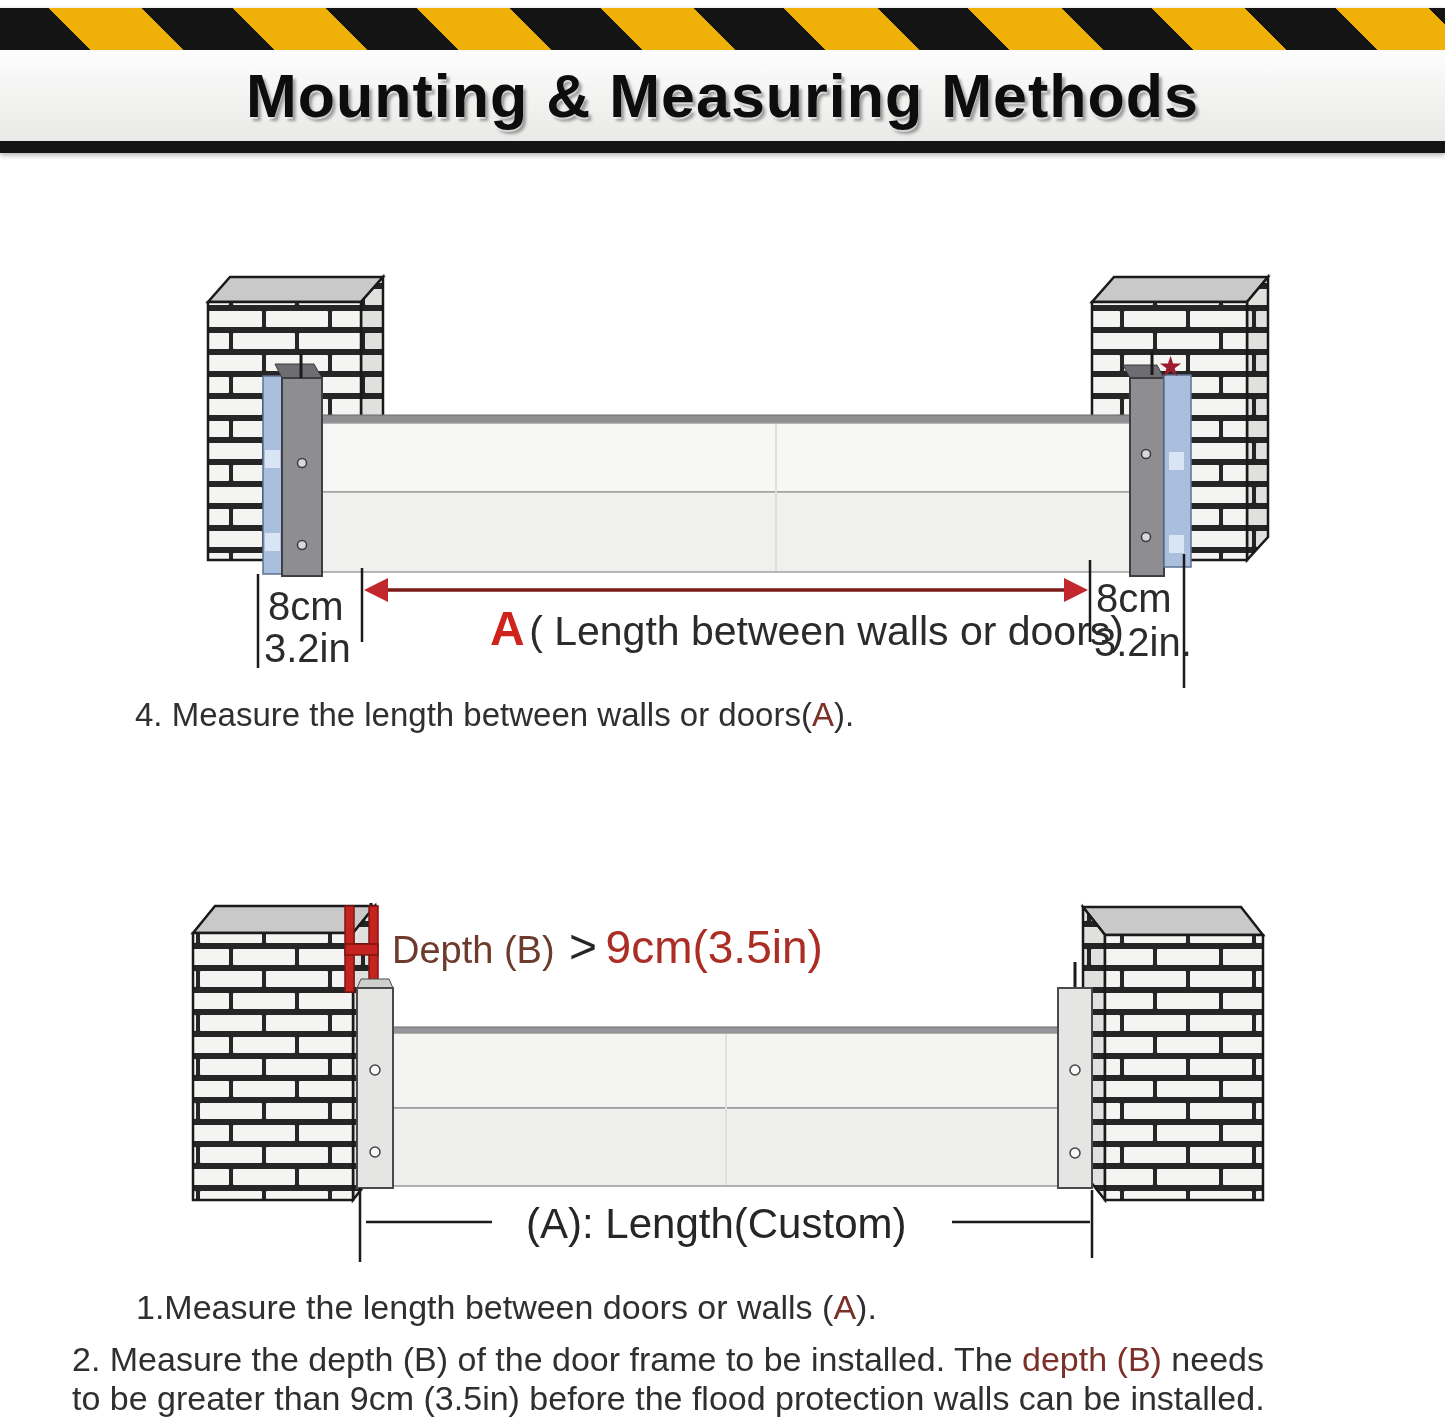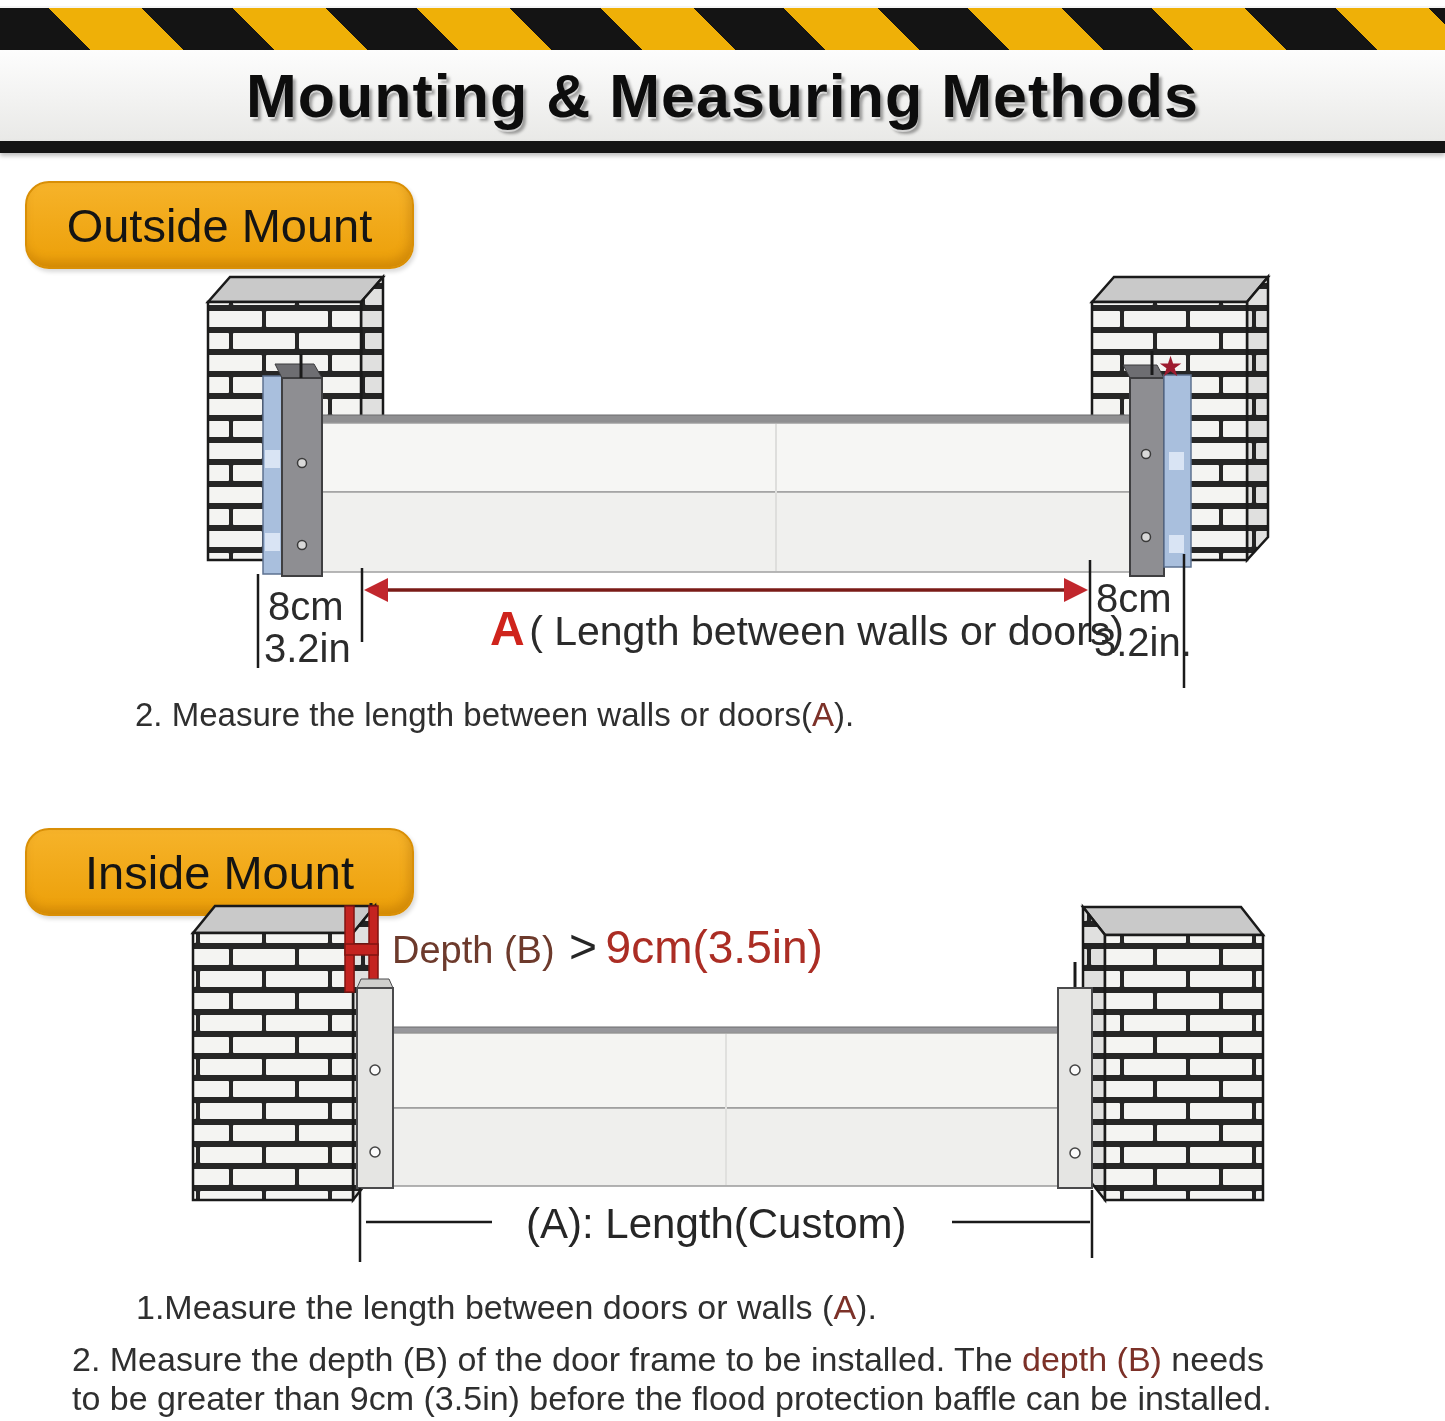--- a/index.html
+++ b/index.html
@@ -59,9 +59,6 @@
   </div>
   <div class="black-bar"></div>
 
-  <div class="badge outside">
-    <span>Outside Mount</span>
-  </div>
   <div class="badge inside">
     <span>Inside Mount</span>
   </div>

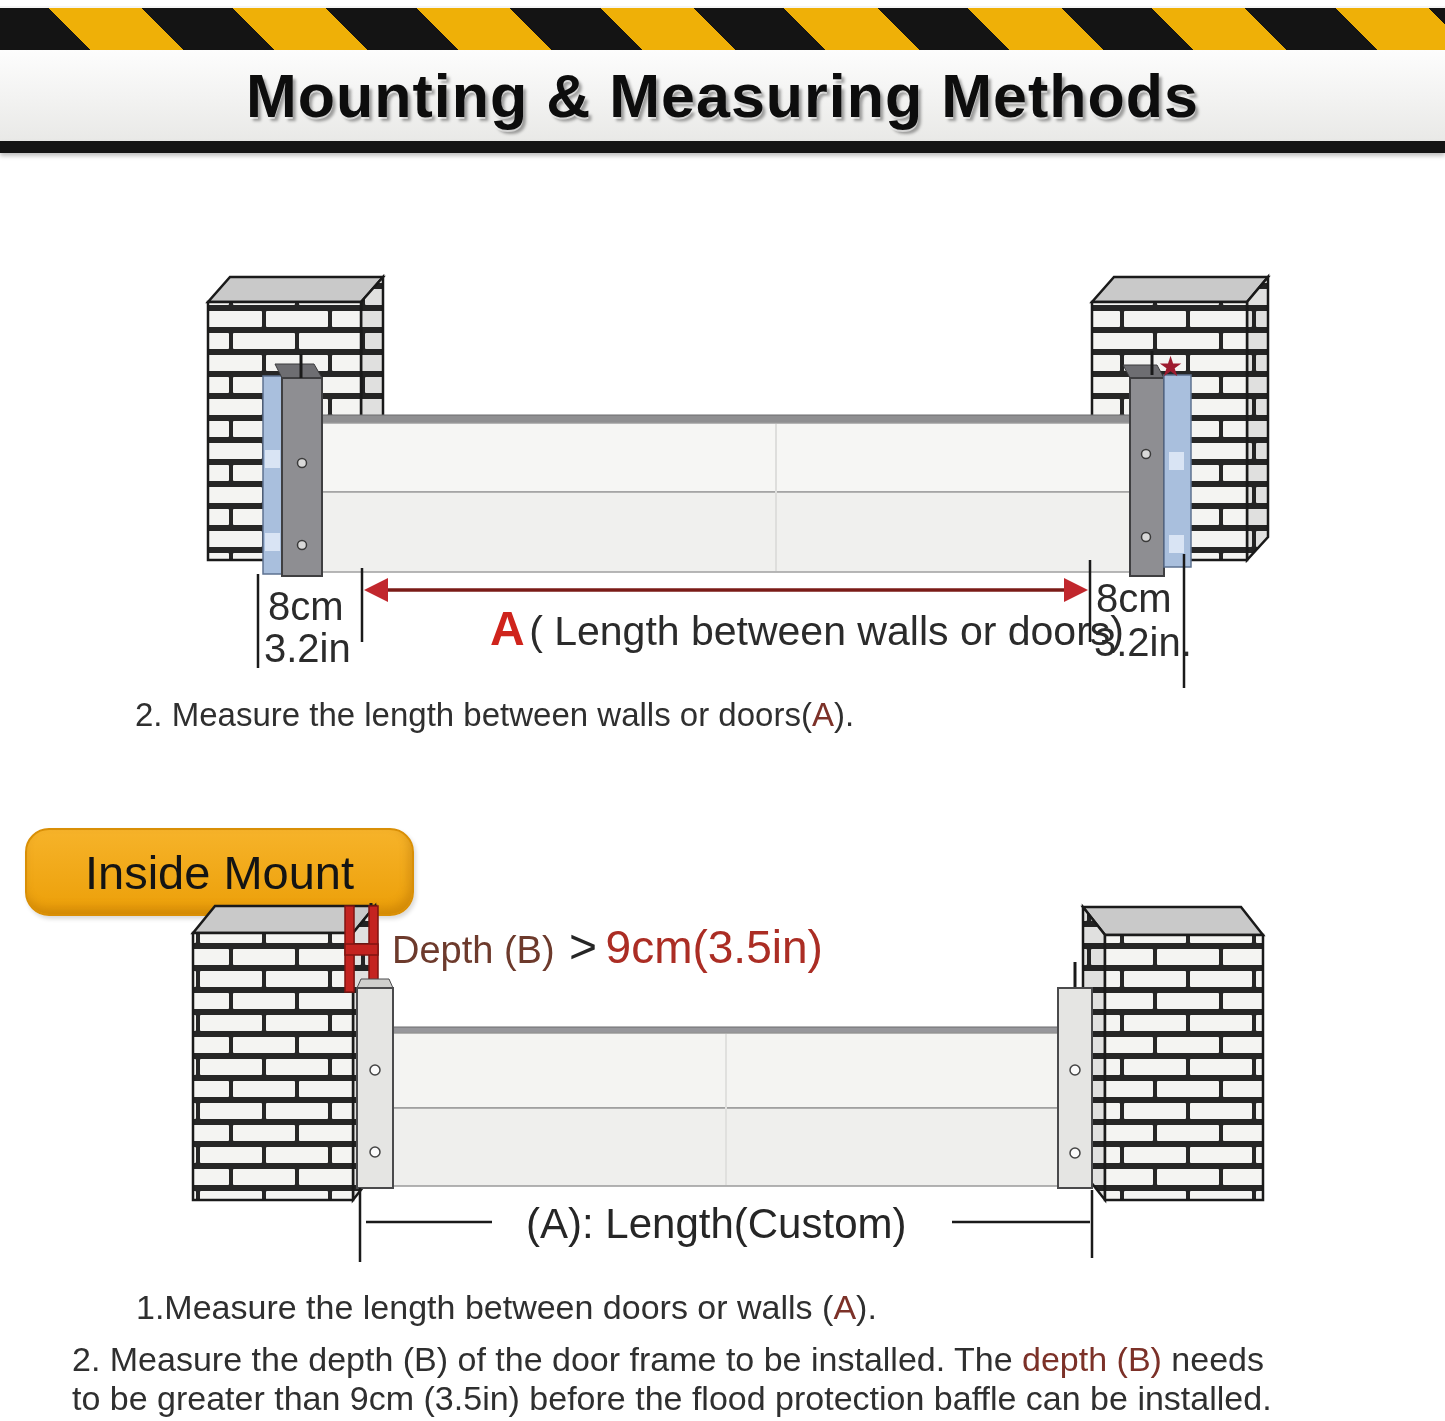--- a/index.html
+++ b/index.html
@@ -139,7 +139,7 @@
   </svg>
 
   <div class="step step-out-1">
-    <span>2. Measure the length between walls or doors(</span><span class="accent">A</span><span>).</span>
+    <span>4. Measure the length between walls or doors(</span><span class="accent">A</span><span>).</span>
   </div>
 
   <svg class="diagram" style="top:895px" width="1445" height="380" viewBox="0 895 1445 380">

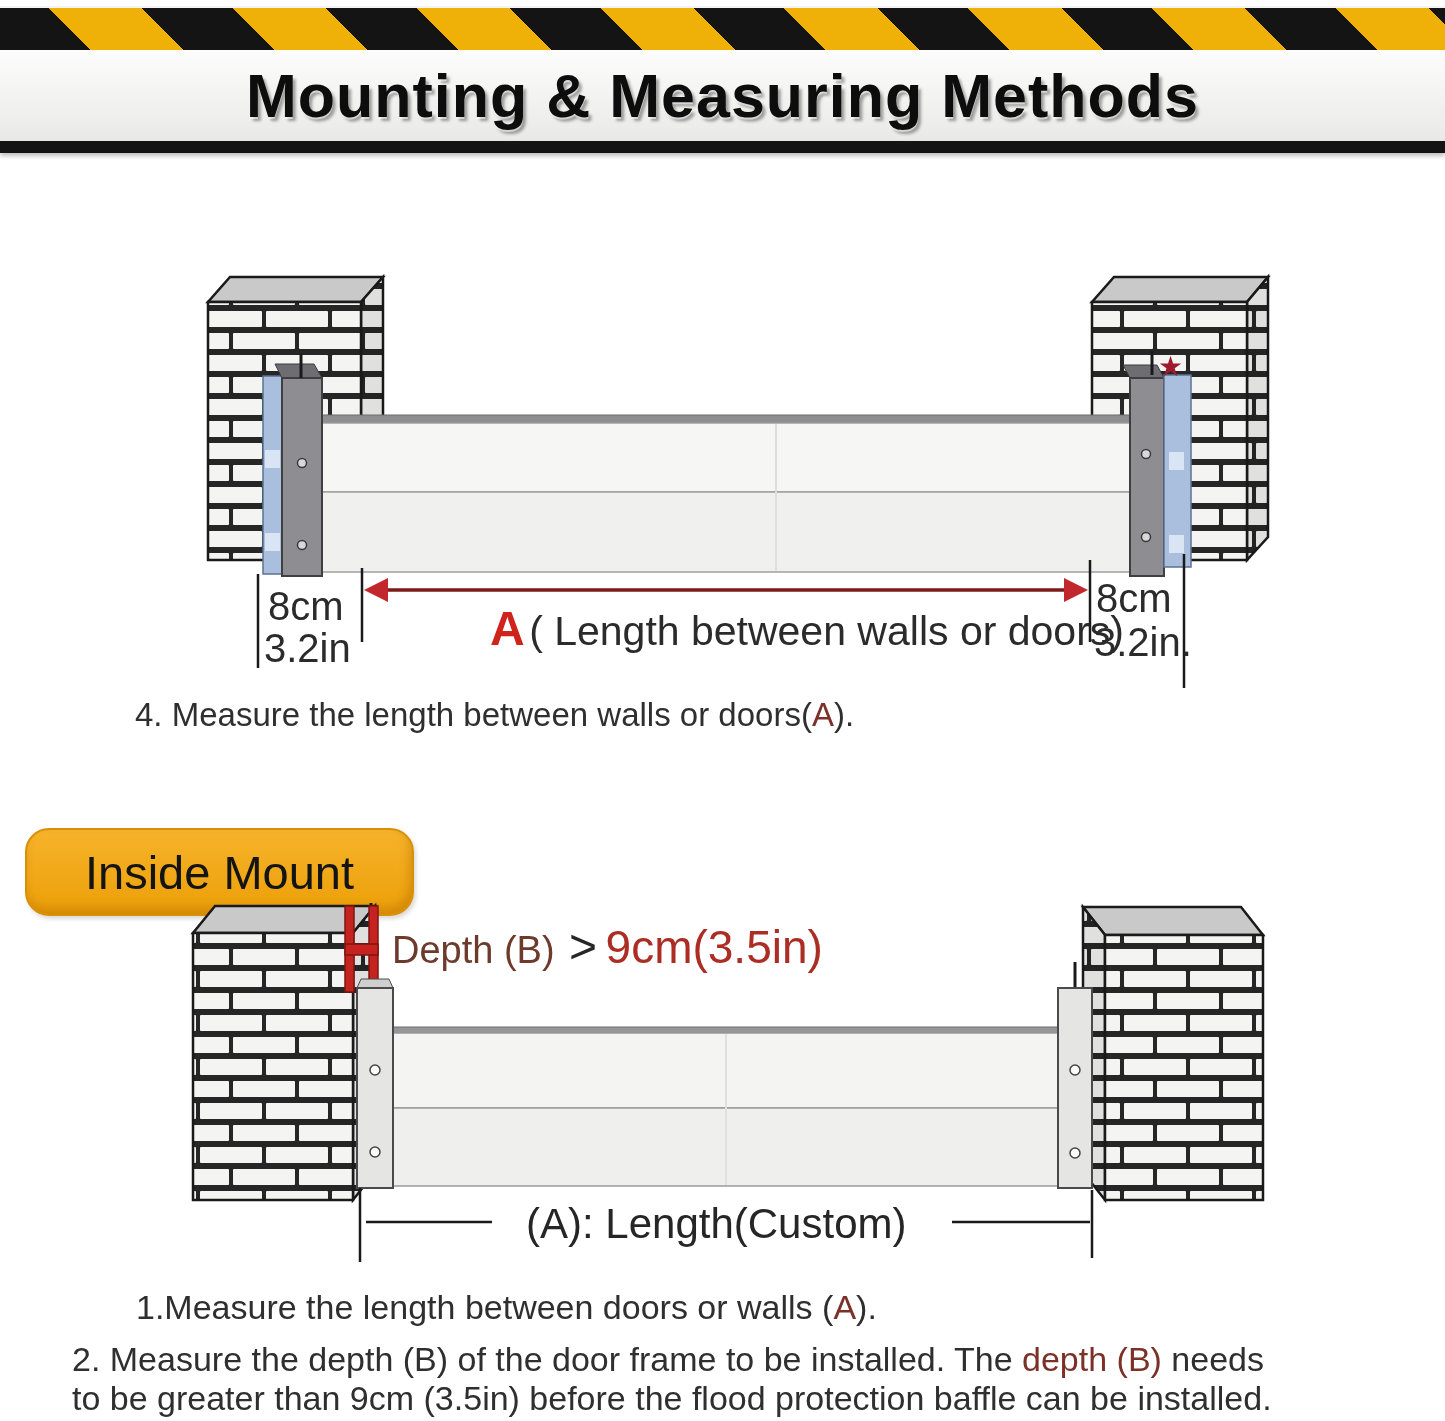--- a/index.html
+++ b/index.html
@@ -59,9 +59,6 @@
   </div>
   <div class="black-bar"></div>
 
-  <div class="badge inside">
-    <span>Inside Mount</span>
-  </div>
 
   <svg class="diagram" style="top:255px" width="1445" height="440" viewBox="0 255 1445 440">
     <defs>

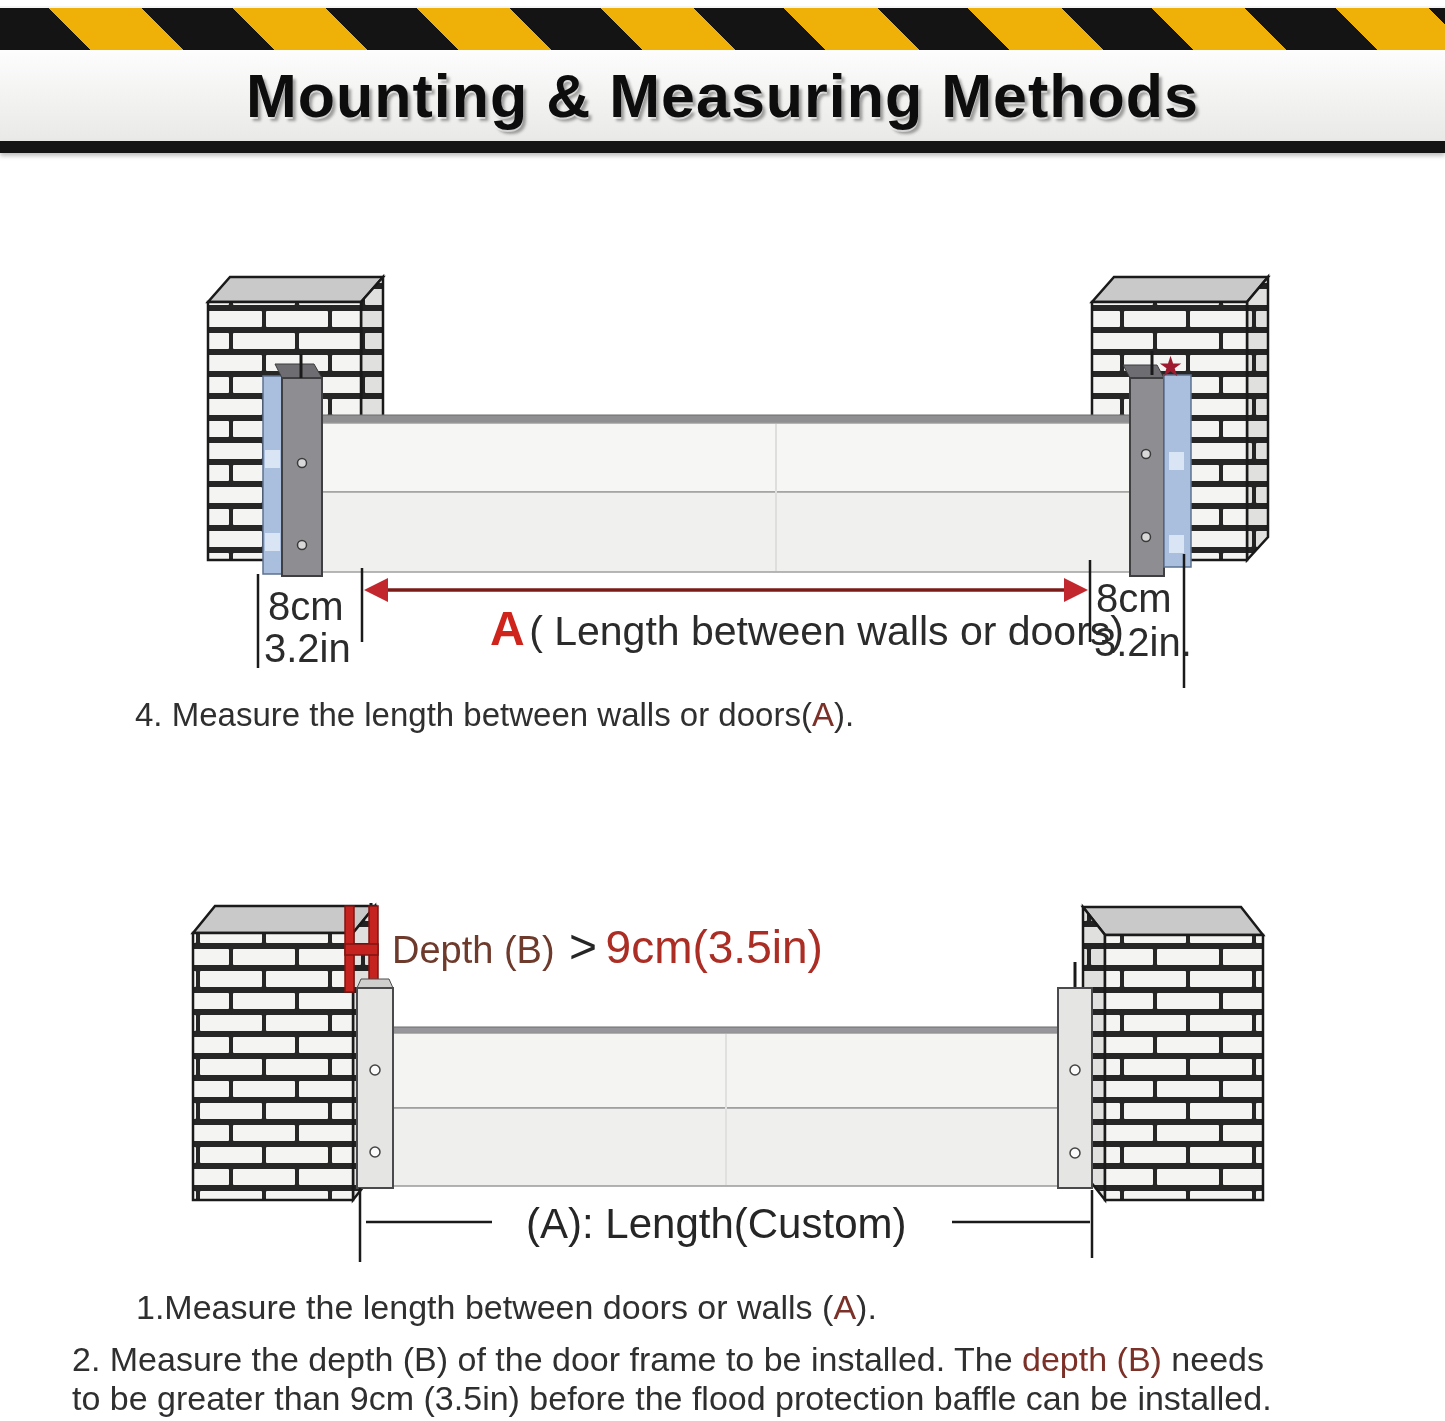--- a/index.html
+++ b/index.html
@@ -211,7 +211,7 @@
   </div>
   <div class="step step-in-2">
     <span>2. Measure the depth (B) of the door frame to be installed. The </span><span class="accent">depth (B)</span><span> needs</span><br>
-    <span>to be greater than 9cm (3.5in) before the flood protection baffle can be installed.</span>
+    <span>to be greater than 9cm (3.5in) before the flood protection walls can be installed.</span>
   </div>
 
 </div>

